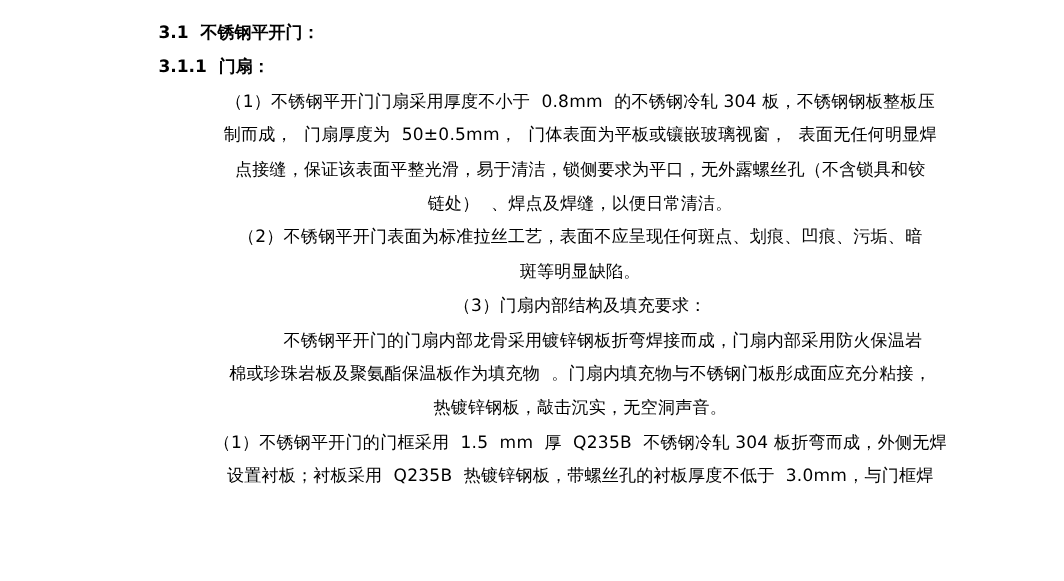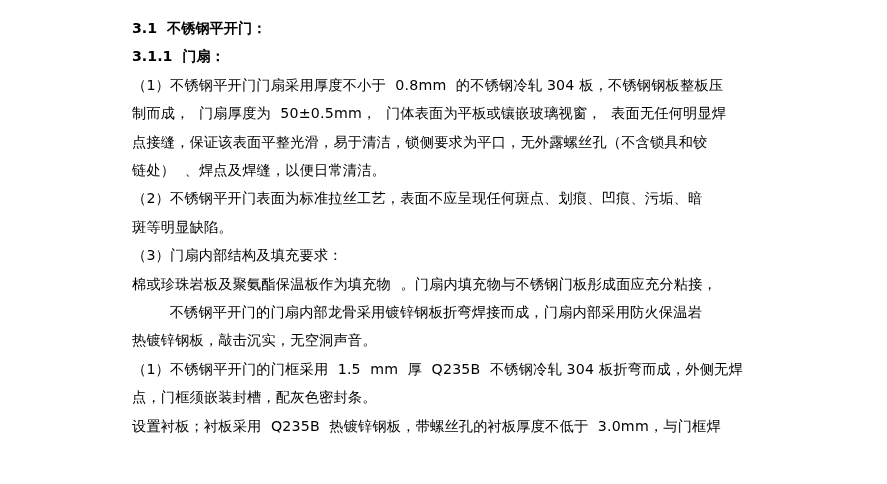--- a/index.html
+++ b/index.html
@@ -26,7 +26,7 @@
     line-height: 28.4px;
     letter-spacing: 0.2px;
     white-space: pre;
-    text-align: left;
+    text-align: center;
   }
   .heading {
     font-size: 14.2px;

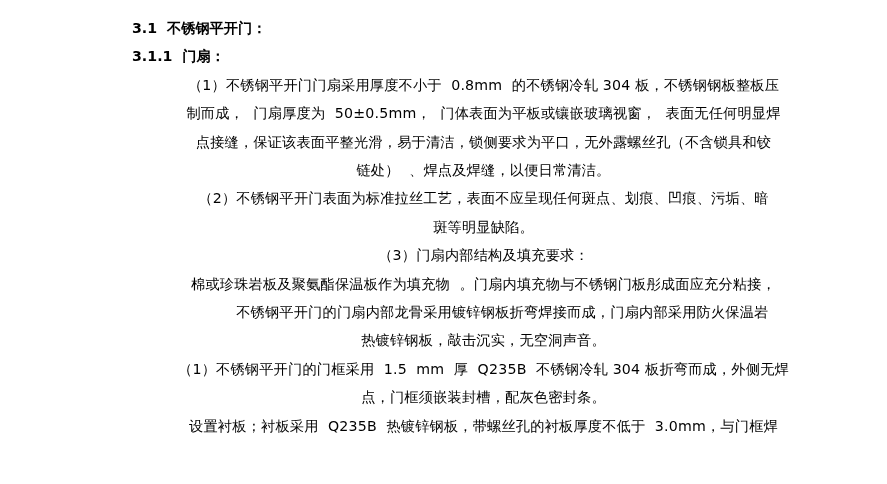--- a/index.html
+++ b/index.html
@@ -53,8 +53,8 @@
     <div class="doc-line">（2）不锈钢平开门表面为标准拉丝工艺，表面不应呈现任何斑点、划痕、凹痕、污垢、暗</div>
     <div class="doc-line">斑等明显缺陷。</div>
     <div class="doc-line">（3）门扇内部结构及填充要求：</div>
+    <div class="doc-line">        不锈钢平开门的门扇内部龙骨采用镀锌钢板折弯焊接而成，门扇内部采用防火保温岩</div>
     <div class="doc-line">棉或珍珠岩板及聚氨酯保温板作为填充物  。门扇内填充物与不锈钢门板彤成面应充分粘接，</div>
-    <div class="doc-line">        不锈钢平开门的门扇内部龙骨采用镀锌钢板折弯焊接而成，门扇内部采用防火保温岩</div>
     <div class="doc-line">热镀锌钢板，敲击沉实，无空洞声音。</div>
     <div class="doc-line">（1）不锈钢平开门的门框采用  1.5  mm  厚  Q235B  不锈钢冷轧 304 板折弯而成，外侧无焊</div>
     <div class="doc-line">点，门框须嵌装封槽，配灰色密封条。</div>

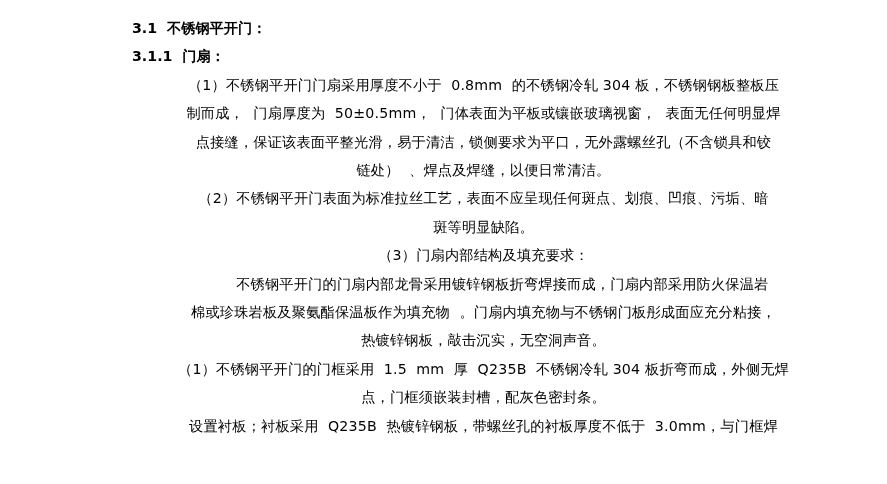--- a/index.html
+++ b/index.html
@@ -57,7 +57,6 @@
     <div class="doc-line">棉或珍珠岩板及聚氨酯保温板作为填充物  。门扇内填充物与不锈钢门板彤成面应充分粘接，</div>
     <div class="doc-line">热镀锌钢板，敲击沉实，无空洞声音。</div>
     <div class="doc-line">（1）不锈钢平开门的门框采用  1.5  mm  厚  Q235B  不锈钢冷轧 304 板折弯而成，外侧无焊</div>
-    <div class="doc-line">点，门框须嵌装封槽，配灰色密封条。</div>
     <div class="doc-line">设置衬板；衬板采用  Q235B  热镀锌钢板，带螺丝孔的衬板厚度不低于  3.0mm，与门框焊</div>
 
   </div>

